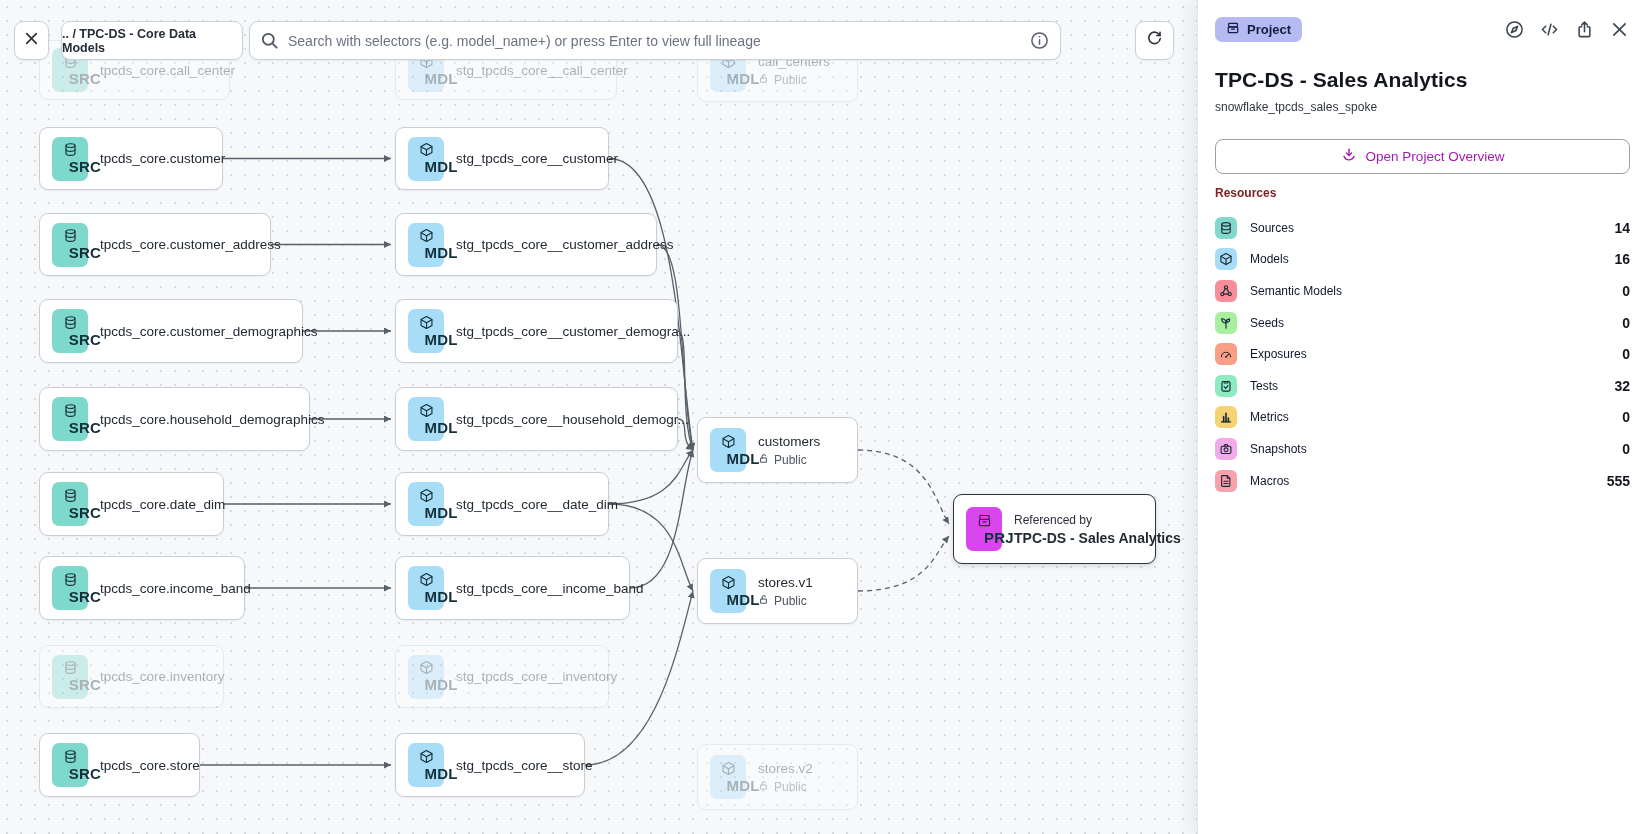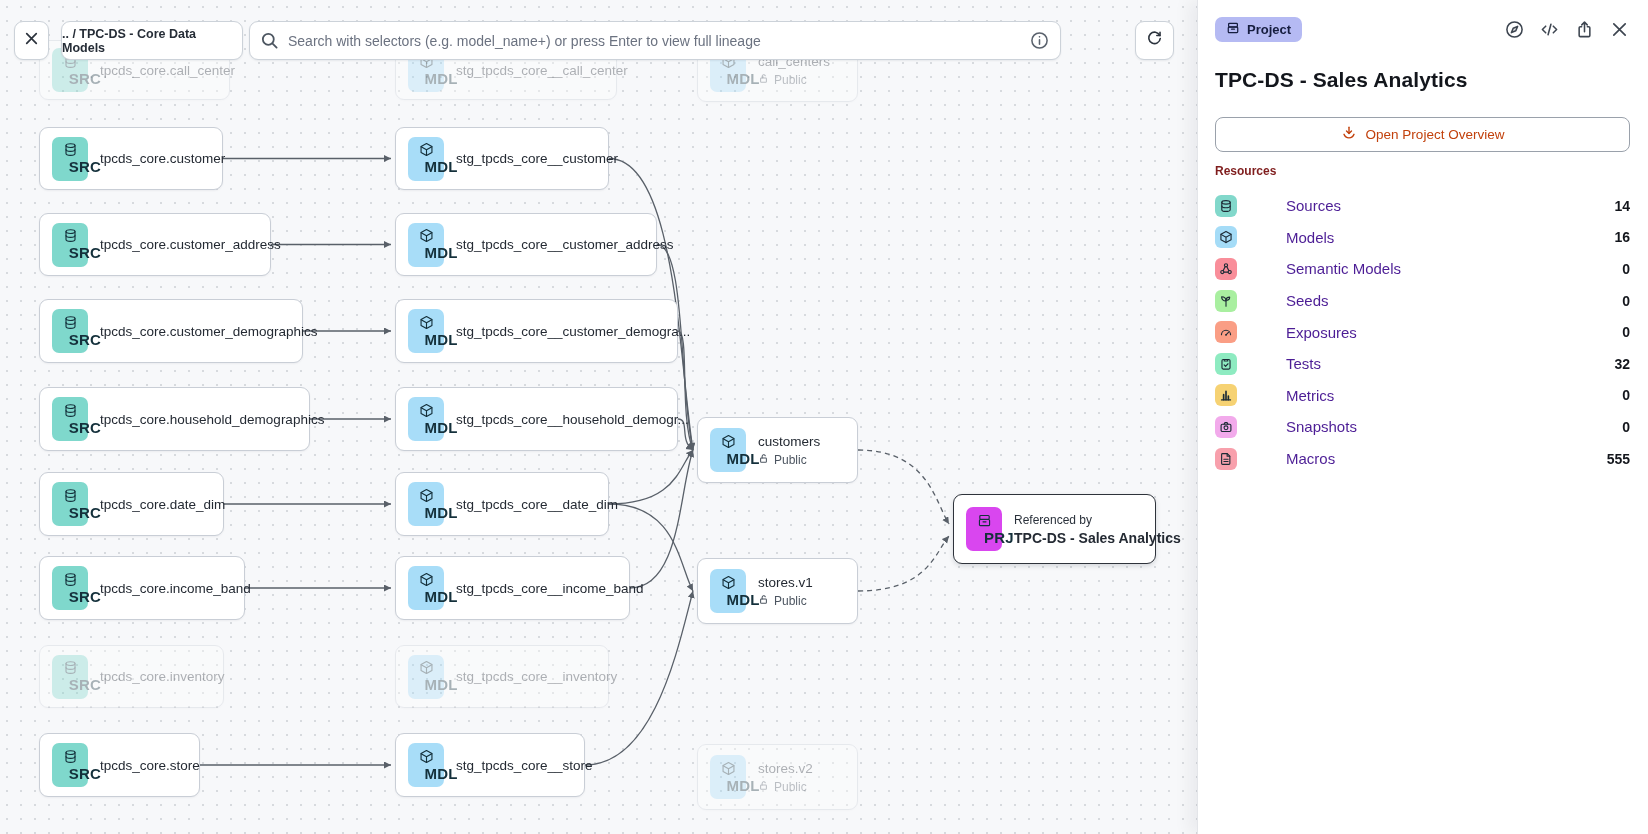--- a/index.html
+++ b/index.html
@@ -505,6 +505,7 @@
     </div>
 
     <div id="ptitle">TPC-DS - Sales Analytics</div>
+    <div id="psub">snowflake_tpcds_sales_spoke</div>
 
     <div id="ovbtn">
       <span>

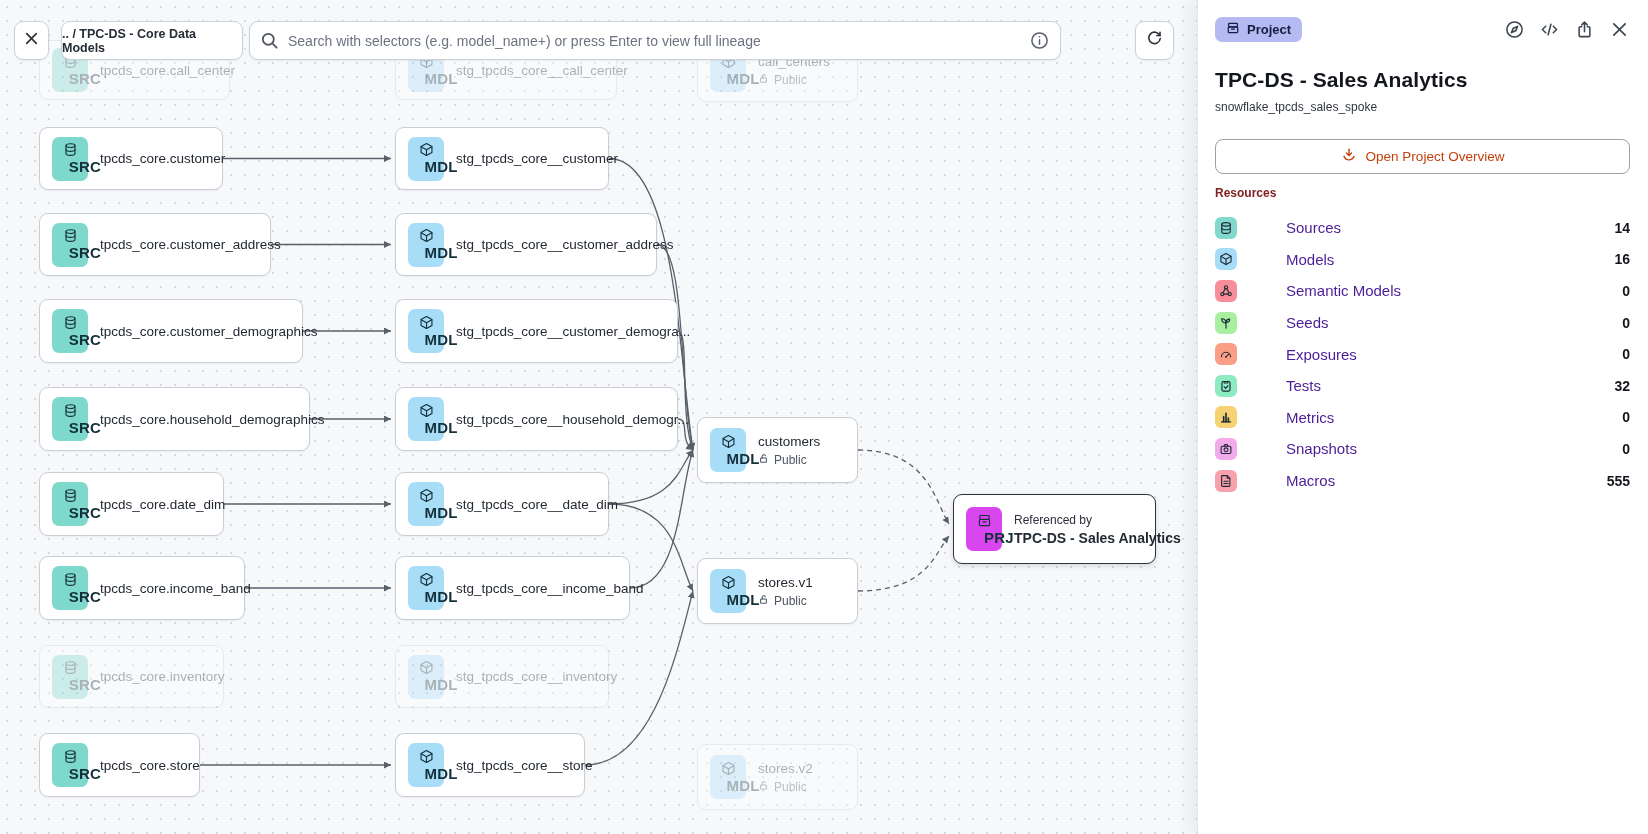--- a/index.html
+++ b/index.html
@@ -62,7 +62,7 @@
   #psub{font-size:12px;color:#30363f;margin-top:8px;}
   #ovbtn{margin-top:25px;width:100%;height:35px;background:#fff;border:1px solid #9aa1ab;
          border-radius:8px;display:flex;align-items:center;justify-content:center;gap:9px;
-         font-size:13.5px;color:#c2410c;cursor:pointer;}
+         font-size:13.5px;color:#a21caf;cursor:pointer;}
   #ovbtn svg{width:16px;height:16px;}
   #tabs{display:flex;align-items:flex-end;justify-content:space-between;margin-top:25px;
         border-bottom:1px solid #e4e6ea;padding:0 6px;}

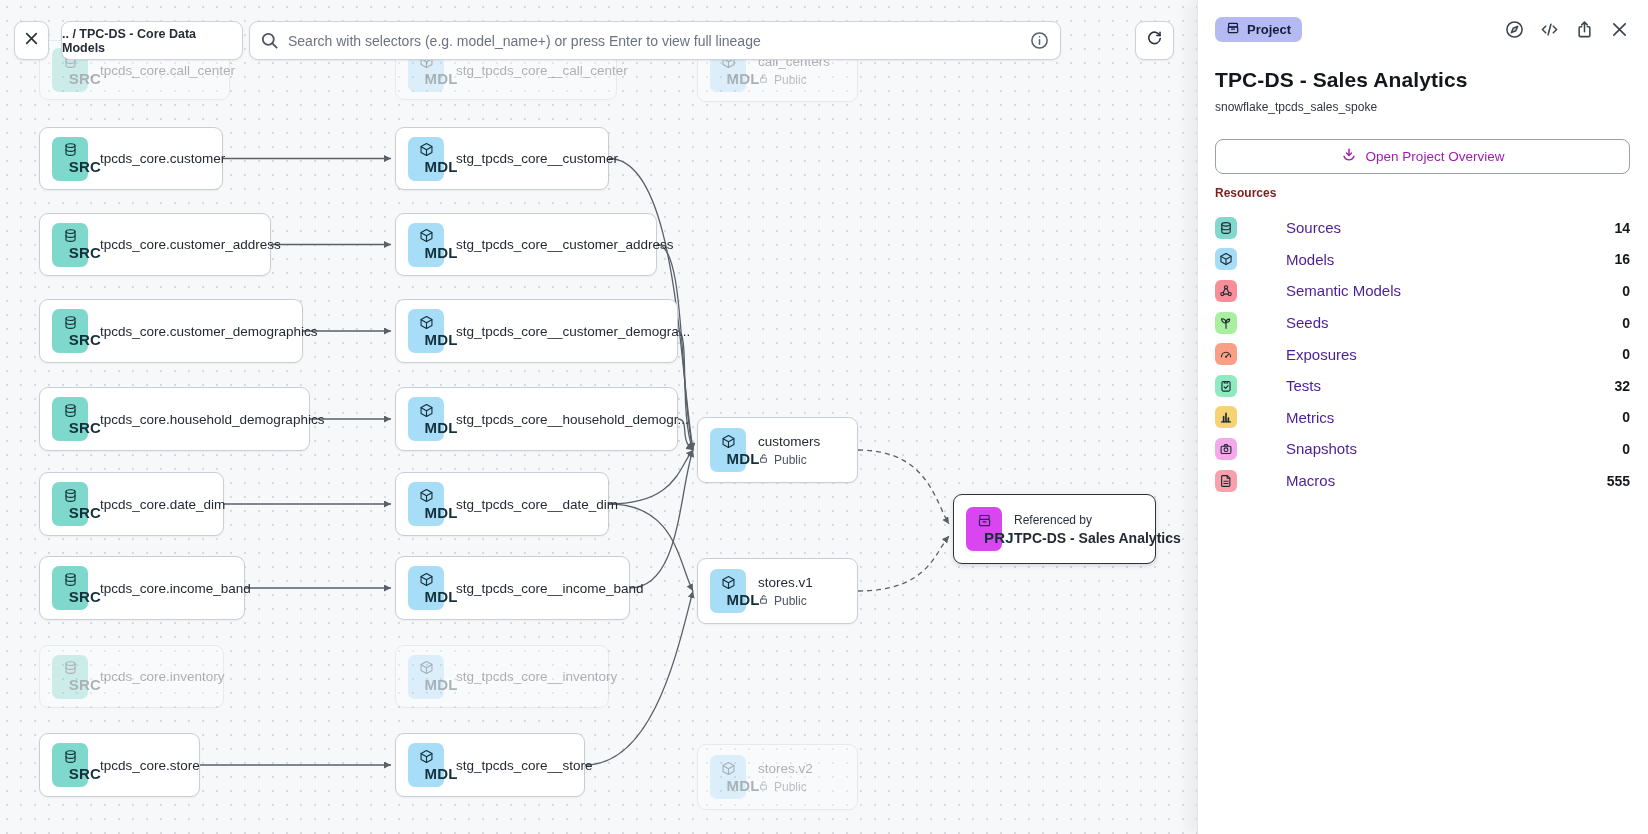--- a/index.html
+++ b/index.html
@@ -75,7 +75,7 @@
   .rrow{display:flex;align-items:center;height:31.6px;gap:13px;}
   .ric{width:22px;height:22px;border-radius:6px;display:flex;align-items:center;justify-content:center;color:#1d2b36;}
   .ric svg{width:14px;height:14px;}
-  .rlbl{flex:1;font-size:15px;color:#4c1d95;margin-left:36px;}
+  .rlbl{flex:1;font-size:12px;color:#0f172a;}
   .rcnt{font-size:14px;font-weight:600;color:#13161c;}
 </style>
 </head>

